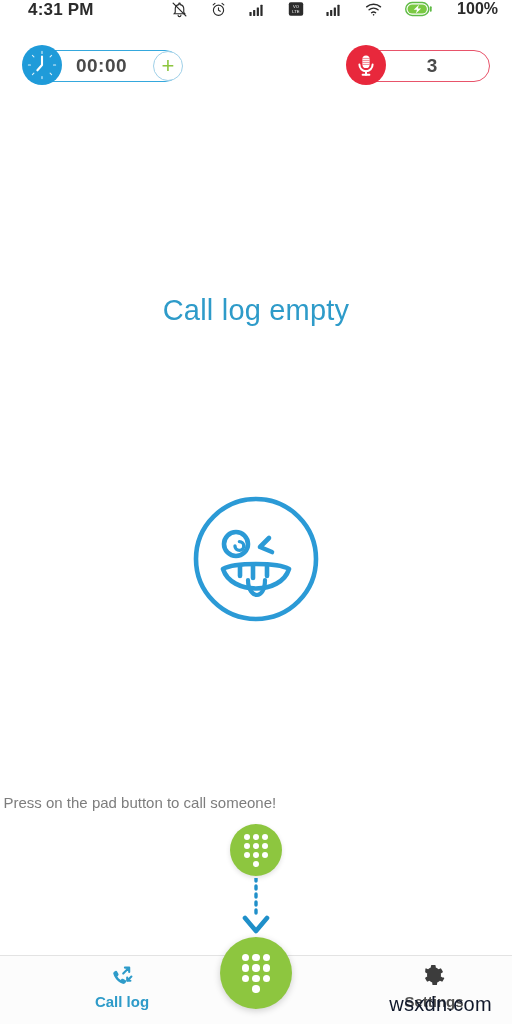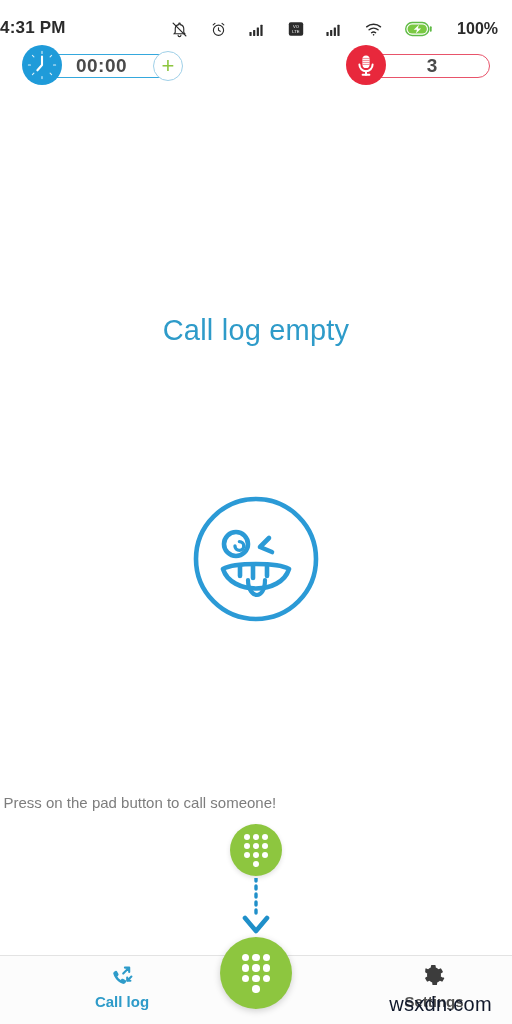--- a/index.html
+++ b/index.html
@@ -29,9 +29,9 @@
     height: 38px;
     flex: 0 0 38px;
     display: flex;
-    align-items: flex-end;
+    align-items: flex-start;
     justify-content: space-between;
-    padding: 0 14px 0 0;
+    padding: 0 14px 0 28px;
     box-sizing: border-box;
     background: #ffffff;
   }

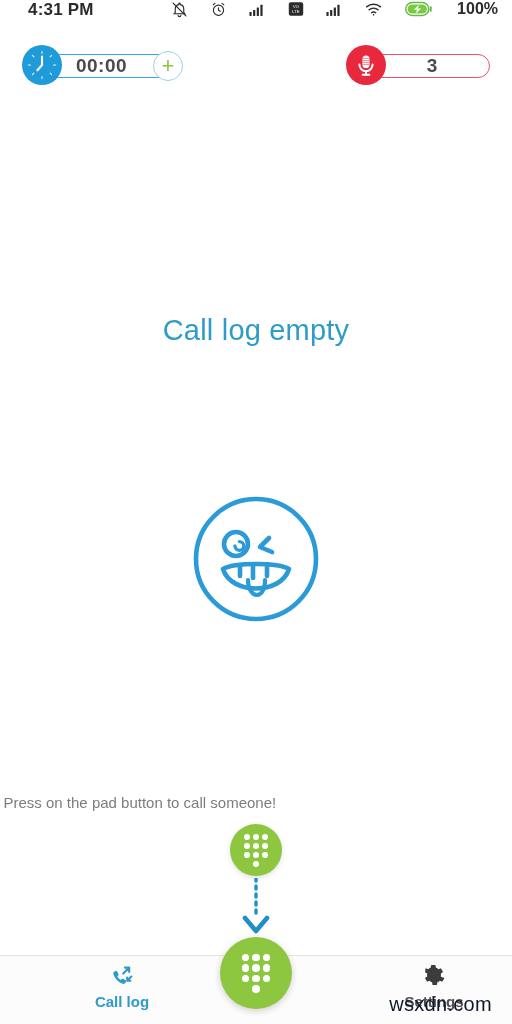--- a/index.html
+++ b/index.html
@@ -70,7 +70,7 @@
     position: relative;
   }
   .pill-track {
-    height: 24px;
+    height: 32px;
     border-radius: 16px;
     background: #ffffff;
     box-sizing: border-box;

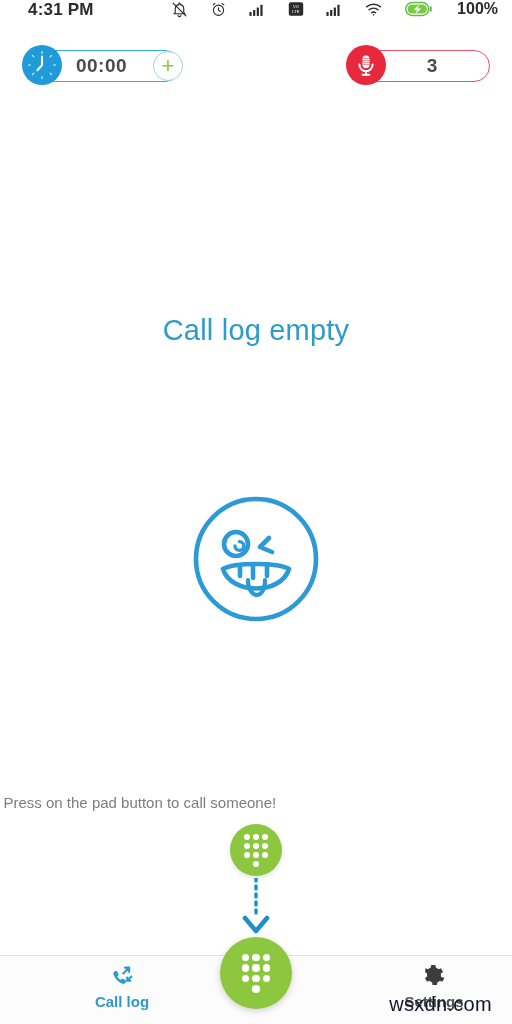--- a/index.html
+++ b/index.html
@@ -151,7 +151,7 @@
   }
   .empty-title {
     position: absolute;
-    top: 220px;
+    top: 200px;
     width: 100%;
     text-align: center;
     font-size: 29px;

